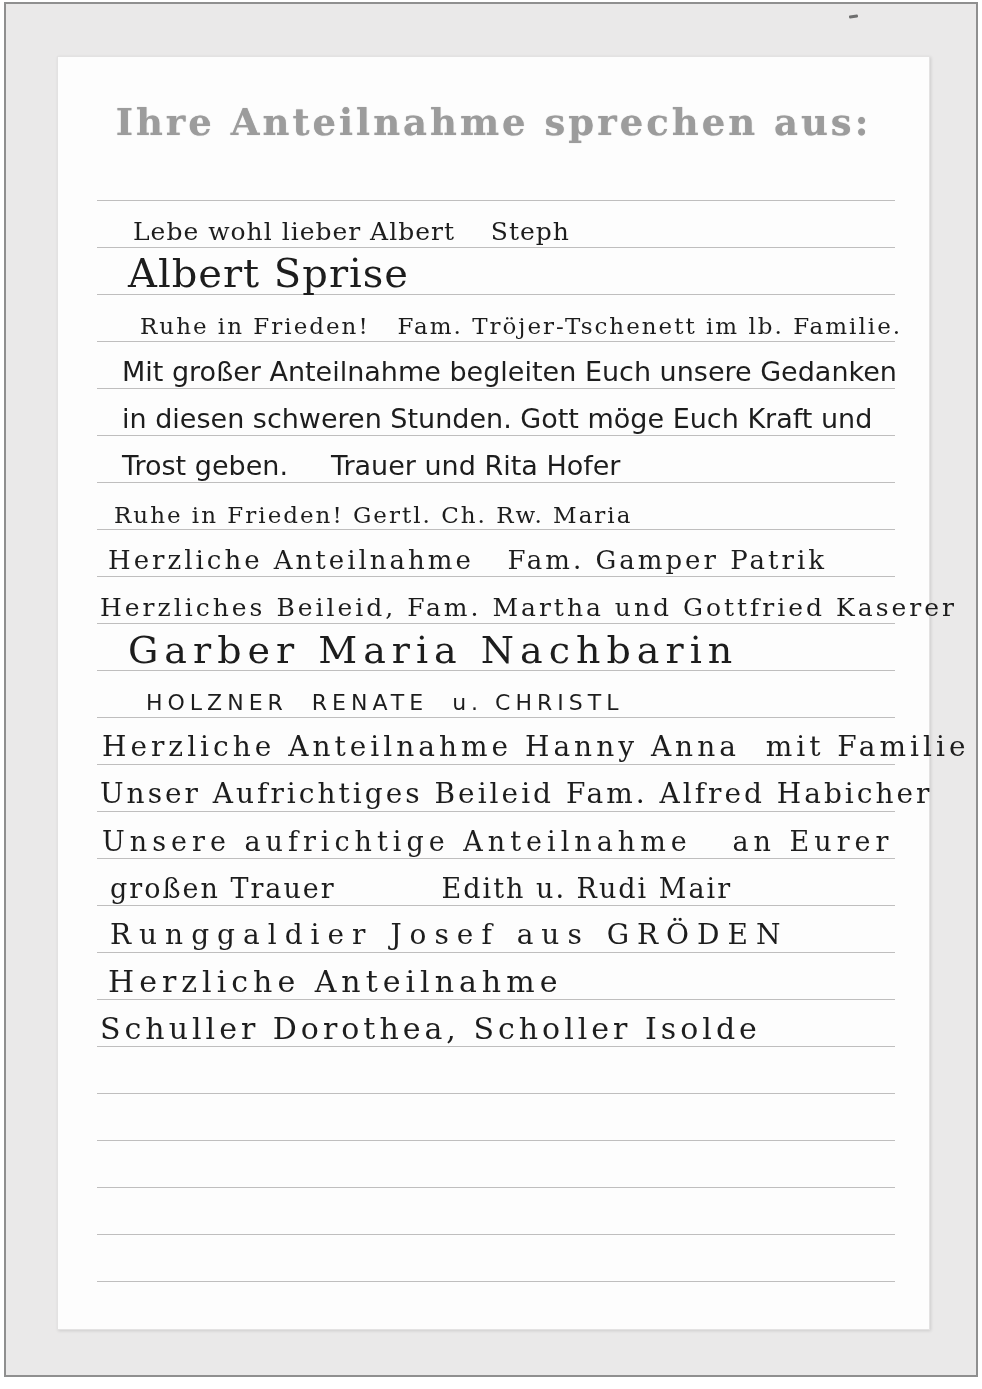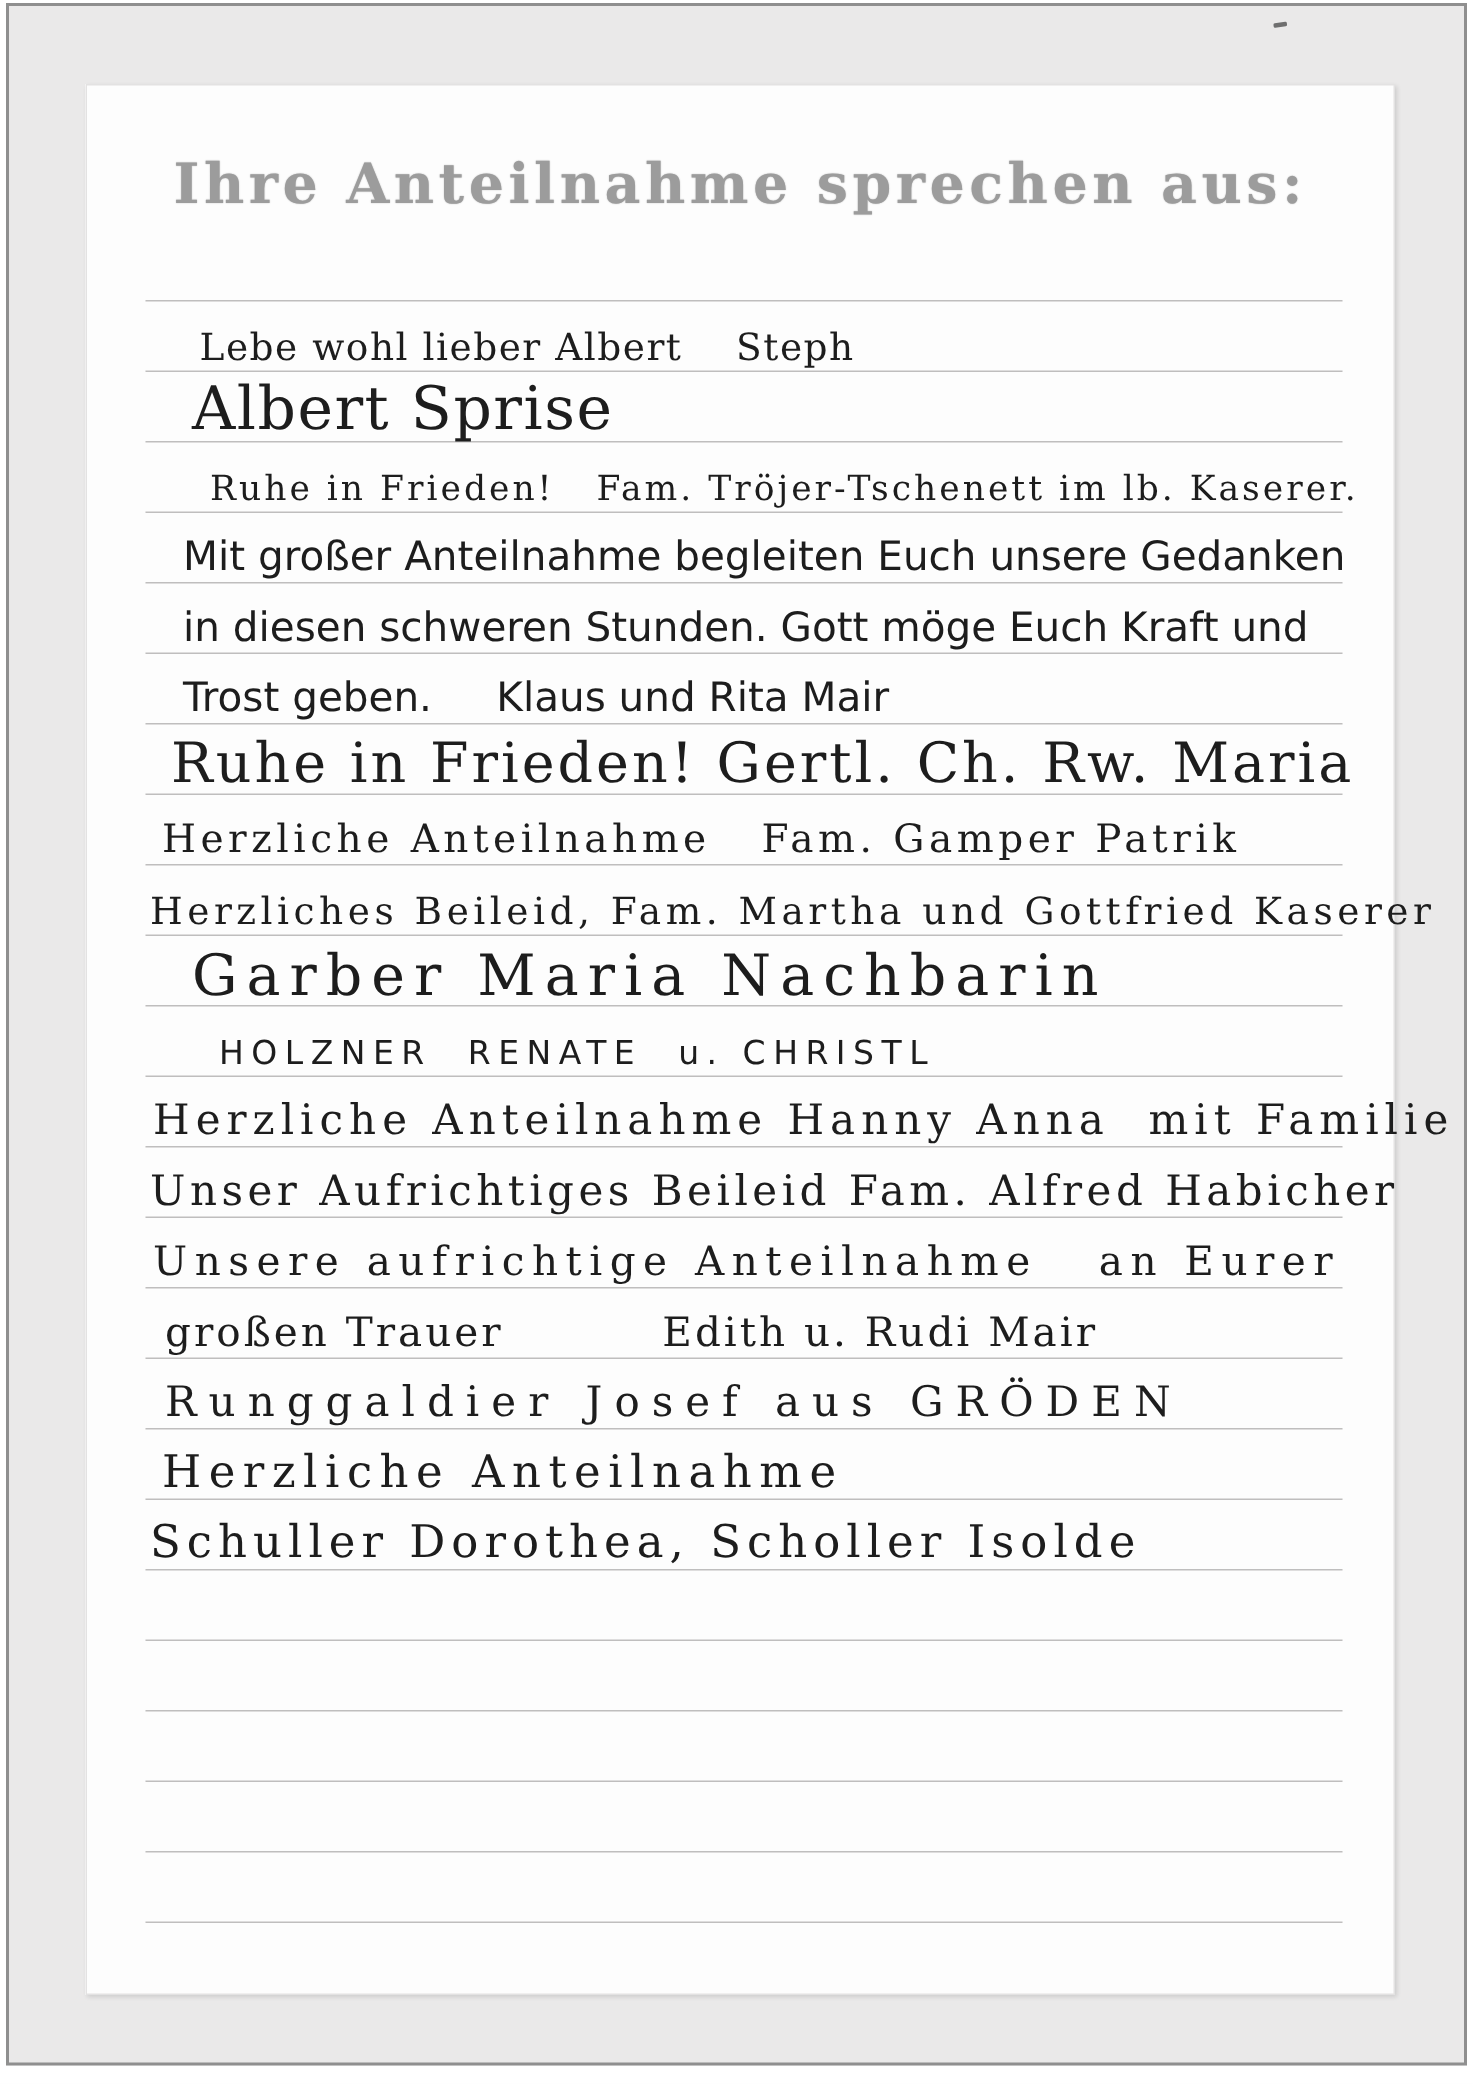--- a/index.html
+++ b/index.html
@@ -111,7 +111,7 @@
   <div id="entries-layer">
       <div class="entry cursive" style="left: 133px; bottom: 1138px; font-size: 25px; letter-spacing: 1px;">Lebe wohl lieber Albert    Steph</div>
       <div class="entry cursive" style="left: 128px; bottom: 1089px; font-size: 40px; letter-spacing: 1px;">Albert Sprise</div>
-      <div class="entry cursive" style="left: 140px; bottom: 1044px; font-size: 23px; letter-spacing: 2px;">Ruhe in Frieden!   Fam. Tröjer-Tschenett im lb. Kaserer.</div>
+      <div class="entry cursive" style="left: 140px; bottom: 1044px; font-size: 23px; letter-spacing: 2px;">Ruhe in Frieden!   Fam. Tröjer-Tschenett im lb. Familie.</div>
       <div class="entry print" style="left: 122px; bottom: 997px; font-size: 27px; letter-spacing: 0px;">Mit großer Anteilnahme begleiten Euch unsere Gedanken</div>
       <div class="entry print" style="left: 122px; bottom: 950px; font-size: 27px; letter-spacing: 0px;">in diesen schweren Stunden. Gott möge Euch Kraft und</div>
       <div class="entry print" style="left: 122px; bottom: 903px; font-size: 27px; letter-spacing: 0px;">Trost geben.     Klaus und Rita Mair</div>

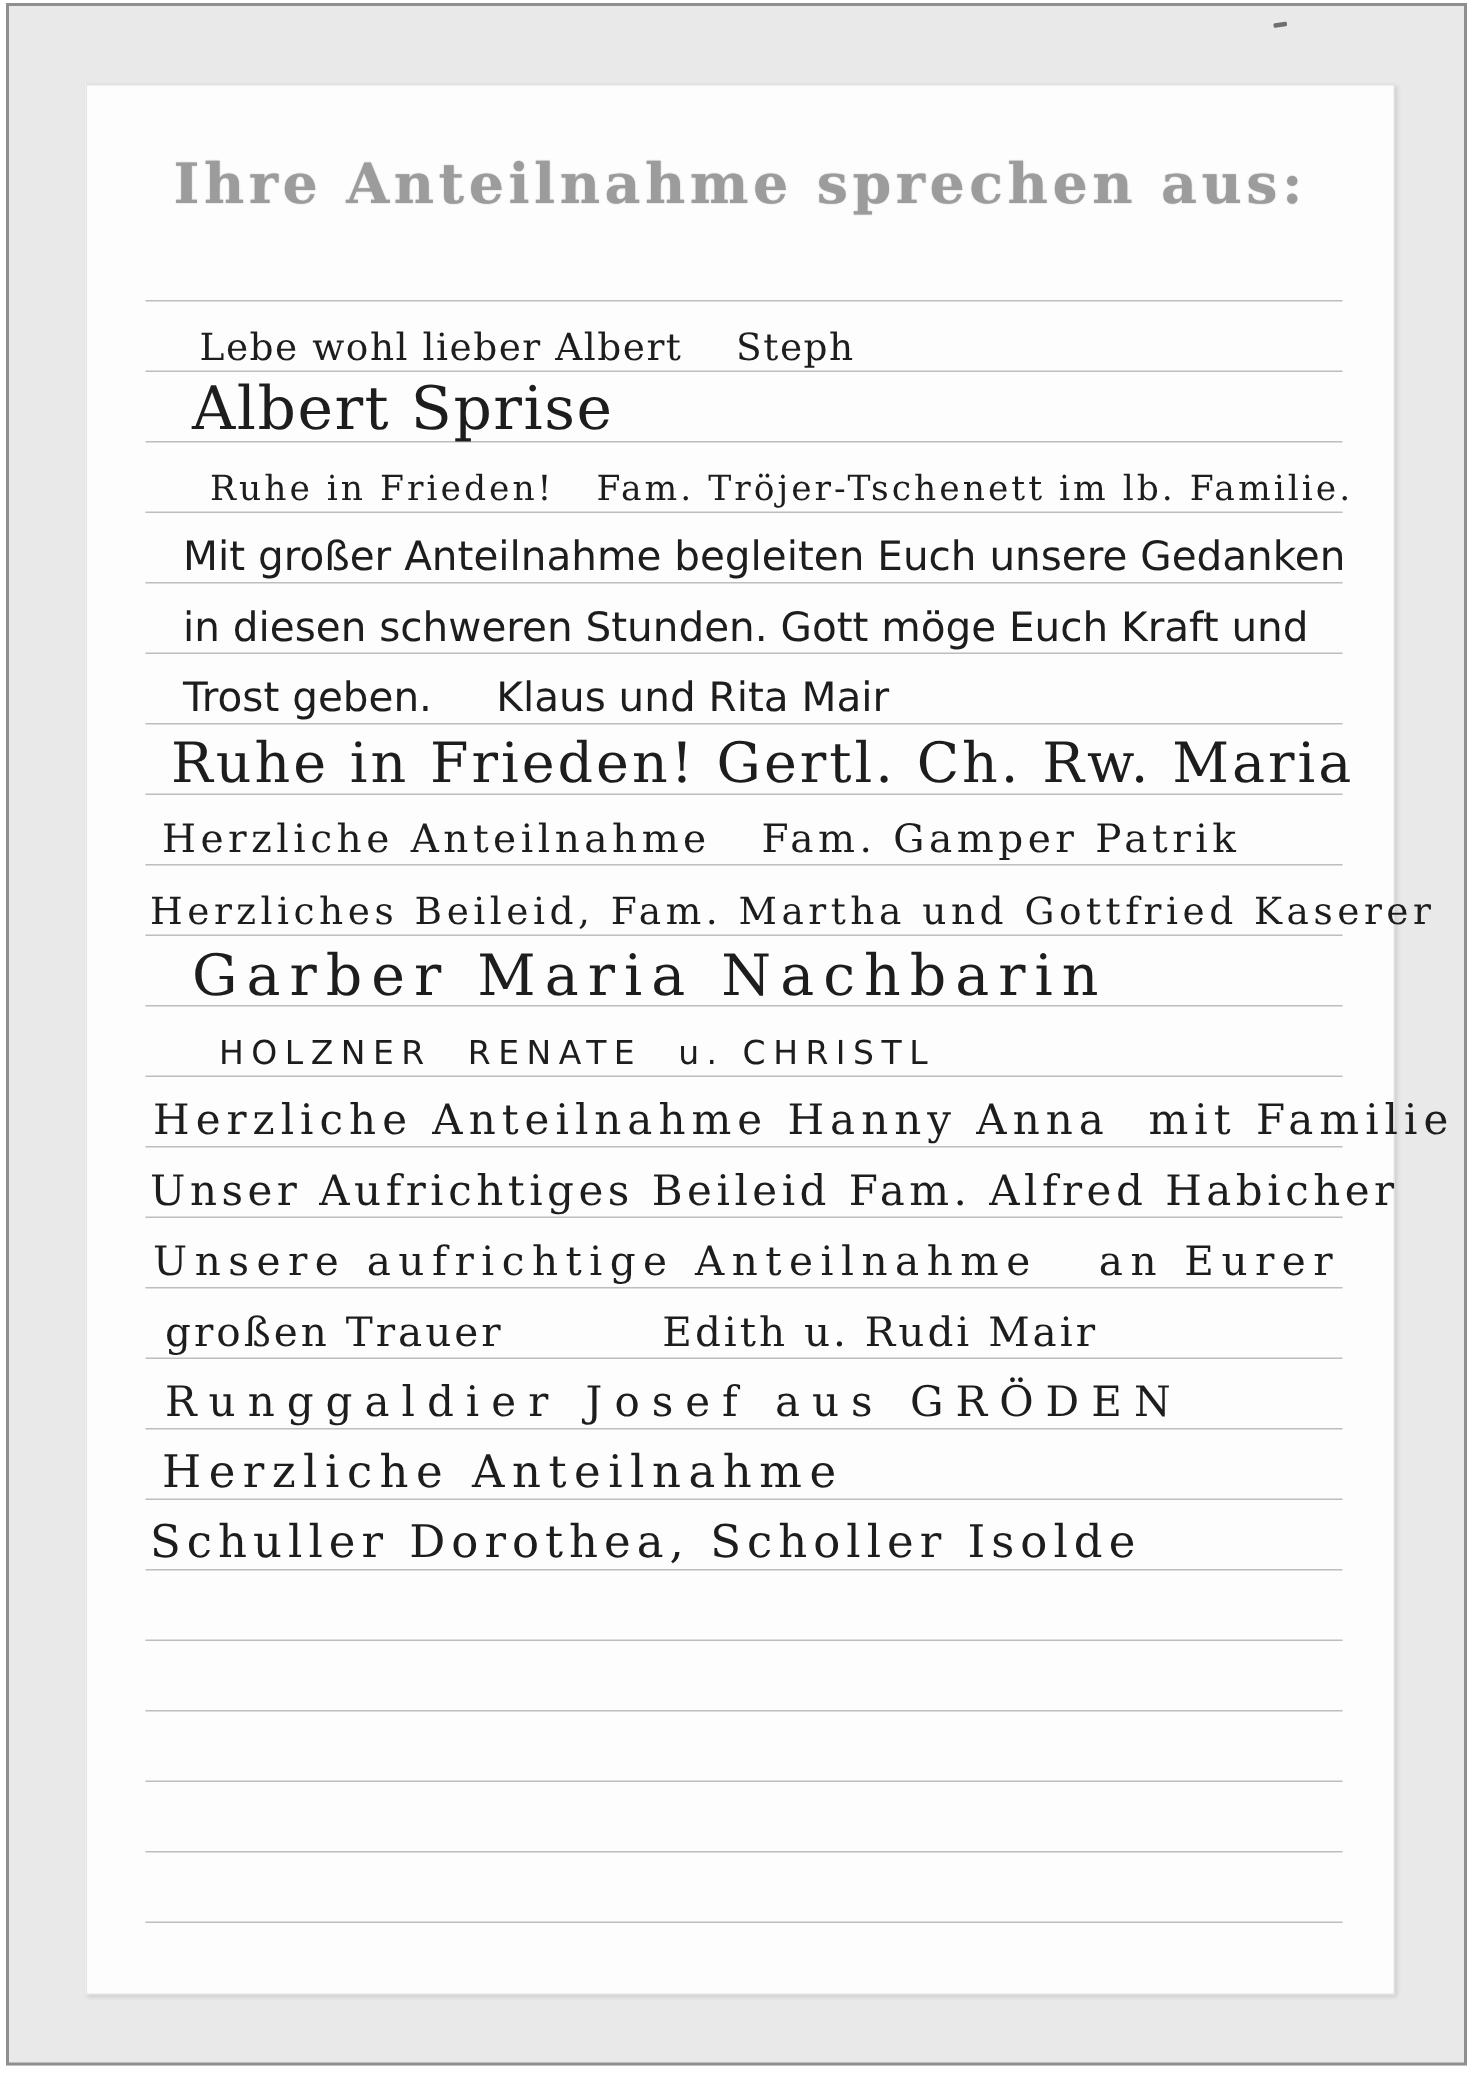--- a/index.html
+++ b/index.html
@@ -114,7 +114,7 @@
       <div class="entry cursive" style="left: 140px; bottom: 1044px; font-size: 23px; letter-spacing: 2px;">Ruhe in Frieden!   Fam. Tröjer-Tschenett im lb. Familie.</div>
       <div class="entry print" style="left: 122px; bottom: 997px; font-size: 27px; letter-spacing: 0px;">Mit großer Anteilnahme begleiten Euch unsere Gedanken</div>
       <div class="entry print" style="left: 122px; bottom: 950px; font-size: 27px; letter-spacing: 0px;">in diesen schweren Stunden. Gott möge Euch Kraft und</div>
-      <div class="entry print" style="left: 122px; bottom: 903px; font-size: 27px; letter-spacing: 0px;">Trost geben.     Klaus und Rita Mair</div>
+      <div class="entry print" style="left: 122px; bottom: 903px; font-size: 27px; letter-spacing: 0px;">Trost geben.     Trauer und Rita Hofer</div>
       <div class="entry cursive" style="left: 114px; bottom: 855px; font-size: 37px; letter-spacing: 2px;">Ruhe in Frieden! Gertl. Ch. Rw. Maria</div>
       <div class="entry cursive" style="left: 108px; bottom: 809px; font-size: 26px; letter-spacing: 3px;">Herzliche Anteilnahme   Fam. Gamper Patrik</div>
       <div class="entry cursive" style="left: 100px; bottom: 762px; font-size: 25px; letter-spacing: 3px;">Herzliches Beileid, Fam. Martha und Gottfried Kaserer</div>

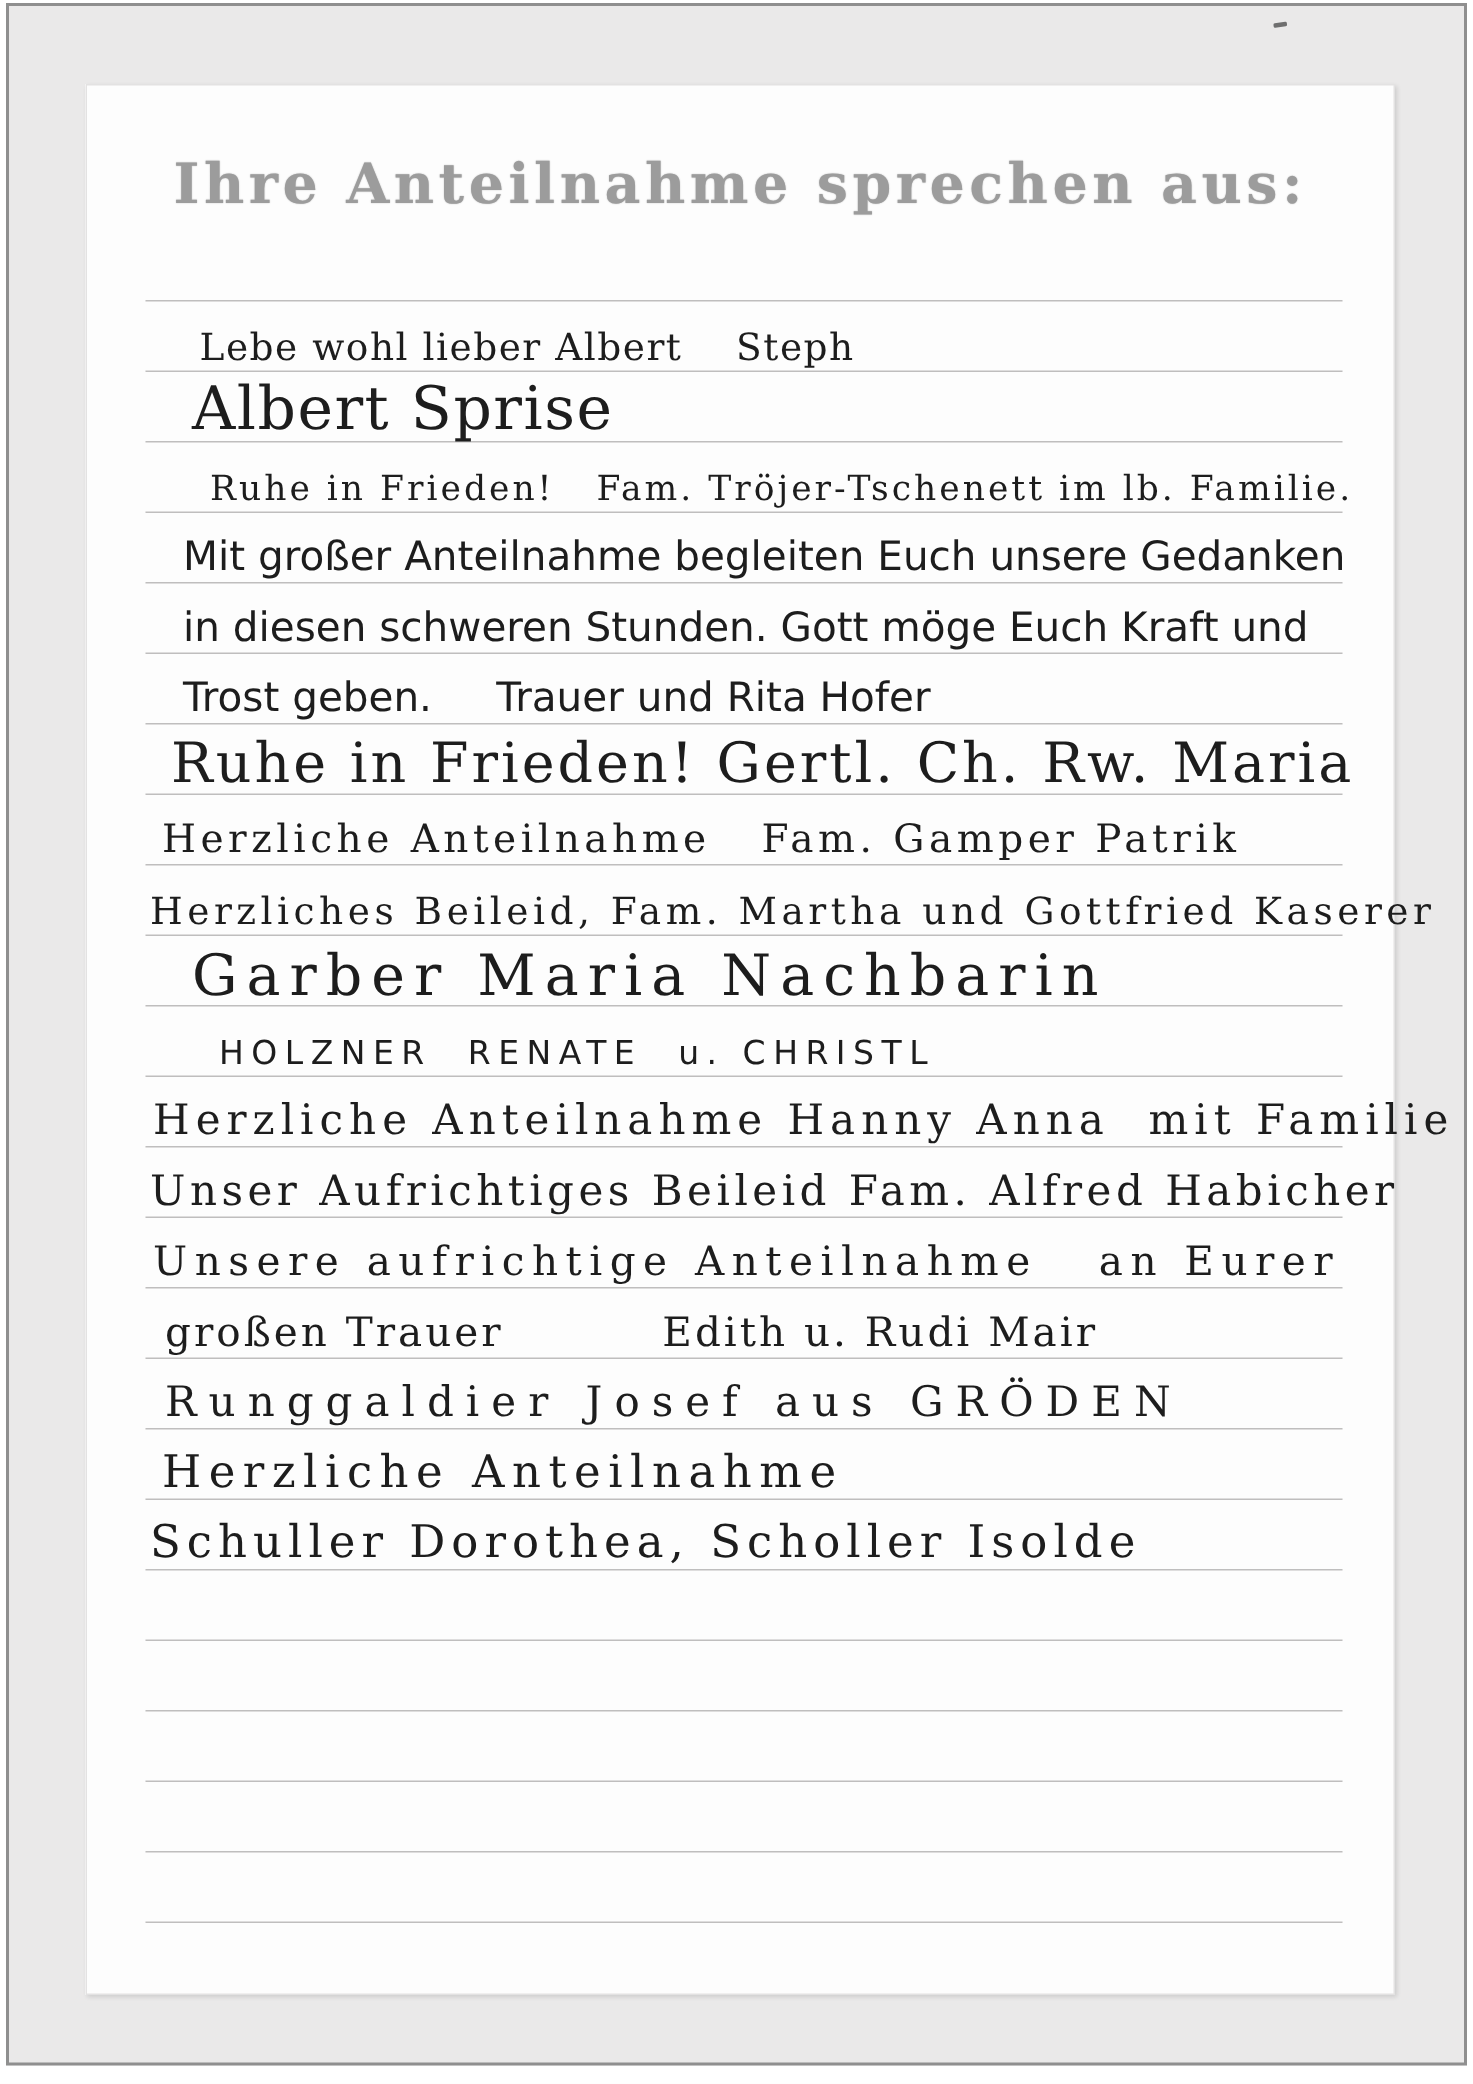--- a/index.html
+++ b/index.html
@@ -115,7 +115,7 @@
       <div class="entry print" style="left: 122px; bottom: 997px; font-size: 27px; letter-spacing: 0px;">Mit großer Anteilnahme begleiten Euch unsere Gedanken</div>
       <div class="entry print" style="left: 122px; bottom: 950px; font-size: 27px; letter-spacing: 0px;">in diesen schweren Stunden. Gott möge Euch Kraft und</div>
       <div class="entry print" style="left: 122px; bottom: 903px; font-size: 27px; letter-spacing: 0px;">Trost geben.     Trauer und Rita Hofer</div>
-      <div class="entry cursive" style="left: 114px; bottom: 855px; font-size: 37px; letter-spacing: 2px;">Ruhe in Frieden! Gertl. Ch. Rw. Maria</div>
+      <div class="entry cursive" style="left: 114px; bottom: 855px; font-size: 23px; letter-spacing: 2px;">Ruhe in Frieden! Gertl. Ch. Rw. Maria</div>
       <div class="entry cursive" style="left: 108px; bottom: 809px; font-size: 26px; letter-spacing: 3px;">Herzliche Anteilnahme   Fam. Gamper Patrik</div>
       <div class="entry cursive" style="left: 100px; bottom: 762px; font-size: 25px; letter-spacing: 3px;">Herzliches Beileid, Fam. Martha und Gottfried Kaserer</div>
       <div class="entry cursive" style="left: 128px; bottom: 713px; font-size: 38px; letter-spacing: 6px;">Garber Maria Nachbarin</div>

